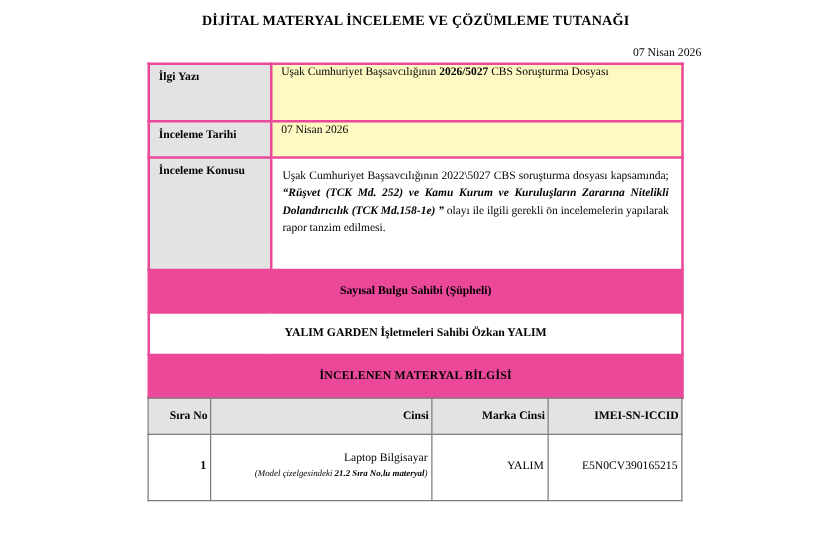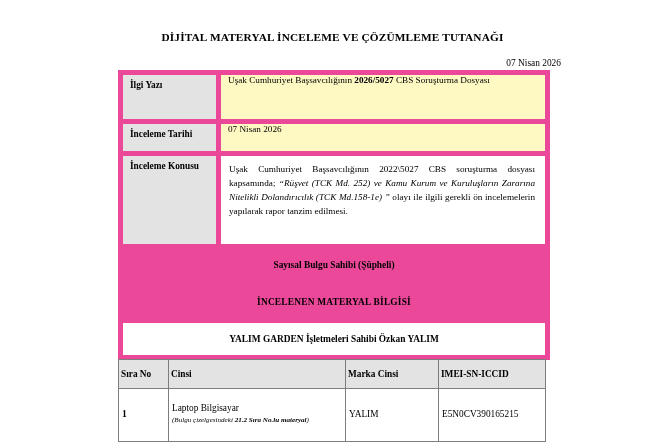--- a/index.html
+++ b/index.html
@@ -19,7 +19,6 @@
     width: 665px;
     height: 363px;
     box-sizing: border-box;
-    margin-top: 20px;
   }
   .doc-title {
     text-align: center;

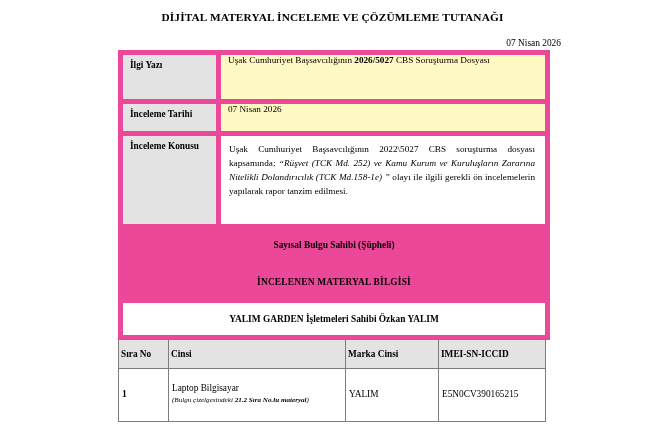--- a/index.html
+++ b/index.html
@@ -46,7 +46,7 @@
     table-layout: fixed;
   }
   table.main td {
-    border: 5px solid #ec4899;
+    border: 2px solid #ec4899;
     vertical-align: top;
     padding: 0;
   }

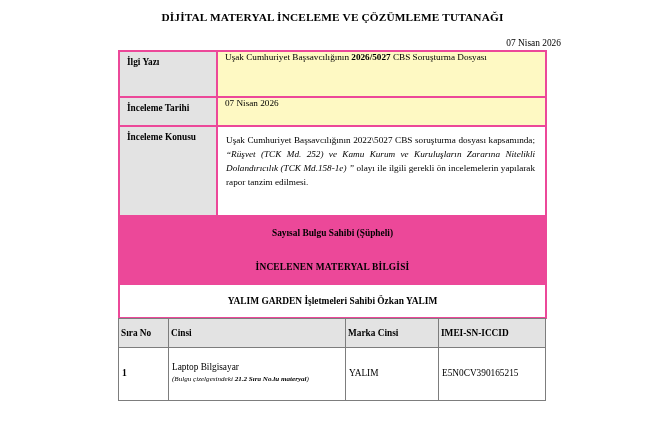--- a/index.html
+++ b/index.html
@@ -75,7 +75,7 @@
     font-size: 9.2px;
   }
   .konu-val b.cite {
-    font-weight: normal;
+    font-weight: bold;
     font-style: italic;
   }
   .banner {

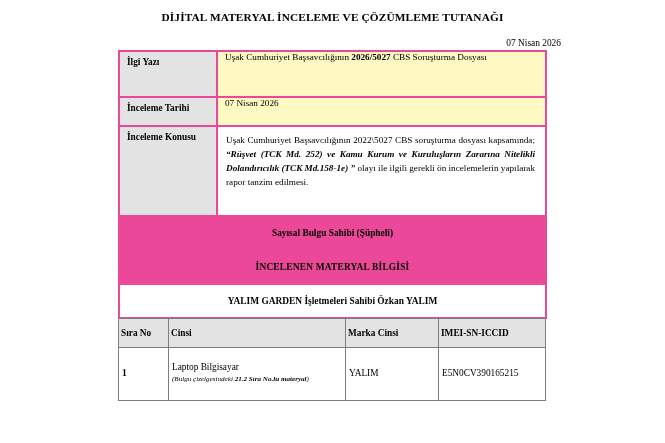--- a/index.html
+++ b/index.html
@@ -162,10 +162,10 @@
           <td class="banner gray" colspan="2">Sayısal Bulgu Sahibi (Şüpheli)</td>
         </tr>
         <tr>
+          <td class="banner white" colspan="2">YALIM GARDEN İşletmeleri Sahibi Özkan YALIM</td>
+        </tr>
+        <tr>
           <td class="banner gray caps" colspan="2">İNCELENEN MATERYAL BİLGİSİ</td>
-        </tr>
-        <tr>
-          <td class="banner white" colspan="2">YALIM GARDEN İşletmeleri Sahibi Özkan YALIM</td>
         </tr>
       </tbody>
     </table>

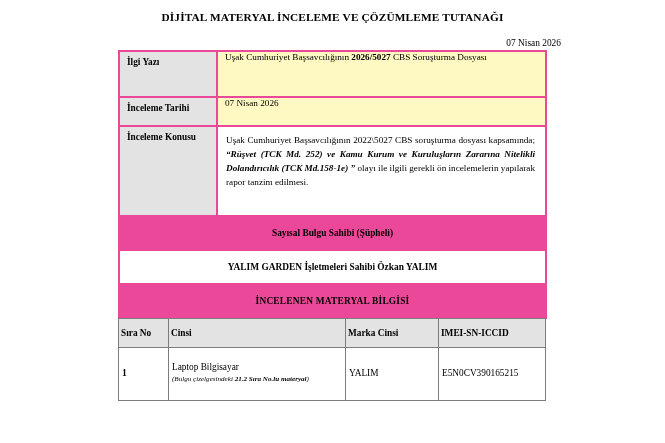--- a/index.html
+++ b/index.html
@@ -96,7 +96,7 @@
   }
   table.mat th, table.mat td {
     border: 1px solid #7d7d7d;
-    text-align: left;
+    text-align: right;
     vertical-align: middle;
   }
   table.mat th {

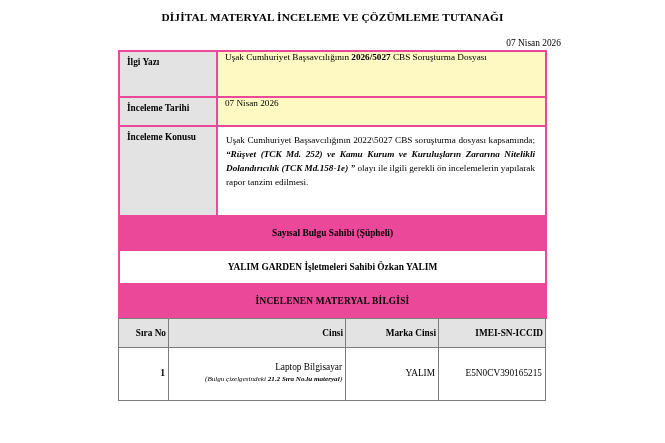--- a/index.html
+++ b/index.html
@@ -192,7 +192,7 @@
           </td>
           <td>
             <div class="cell-main">Laptop Bilgisayar</div>
-            <div class="cell-sub"><span>(Bulgu çizelgesindeki </span><b>21.2 Sıra No.lu materyal</b><span>)</span></div>
+            <div class="cell-sub"><span>(Model çizelgesindeki </span><b>21.2 Sıra No.lu materyal</b><span>)</span></div>
           </td>
           <td>YALIM</td>
           <td>E5N0CV390165215</td>

